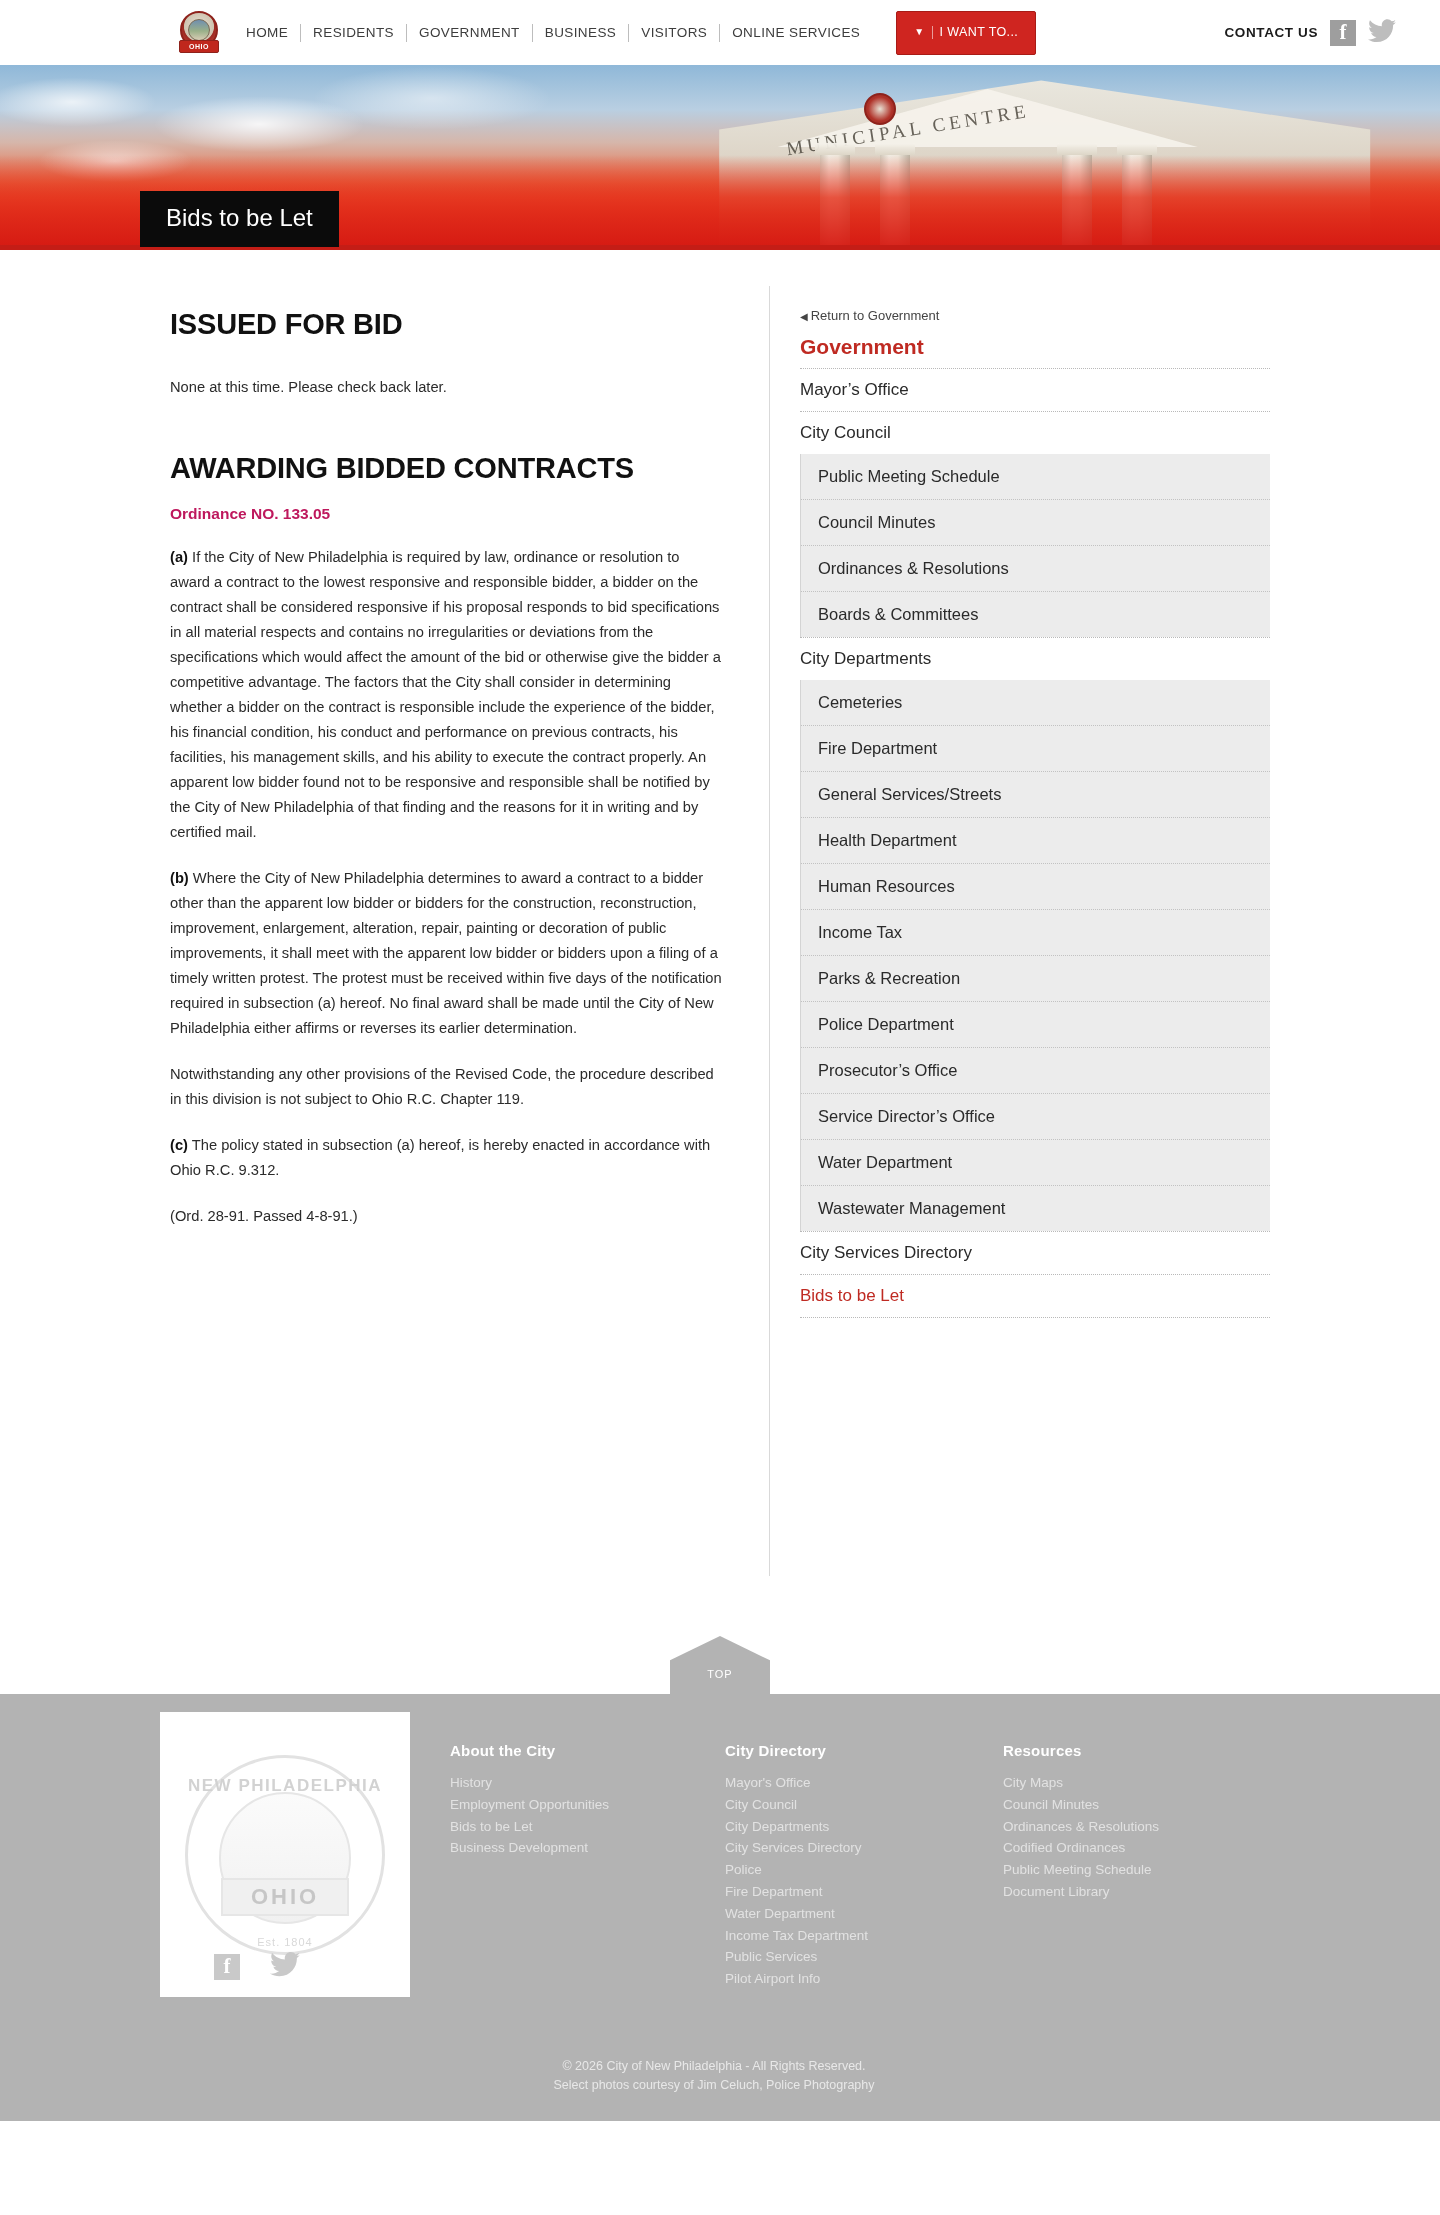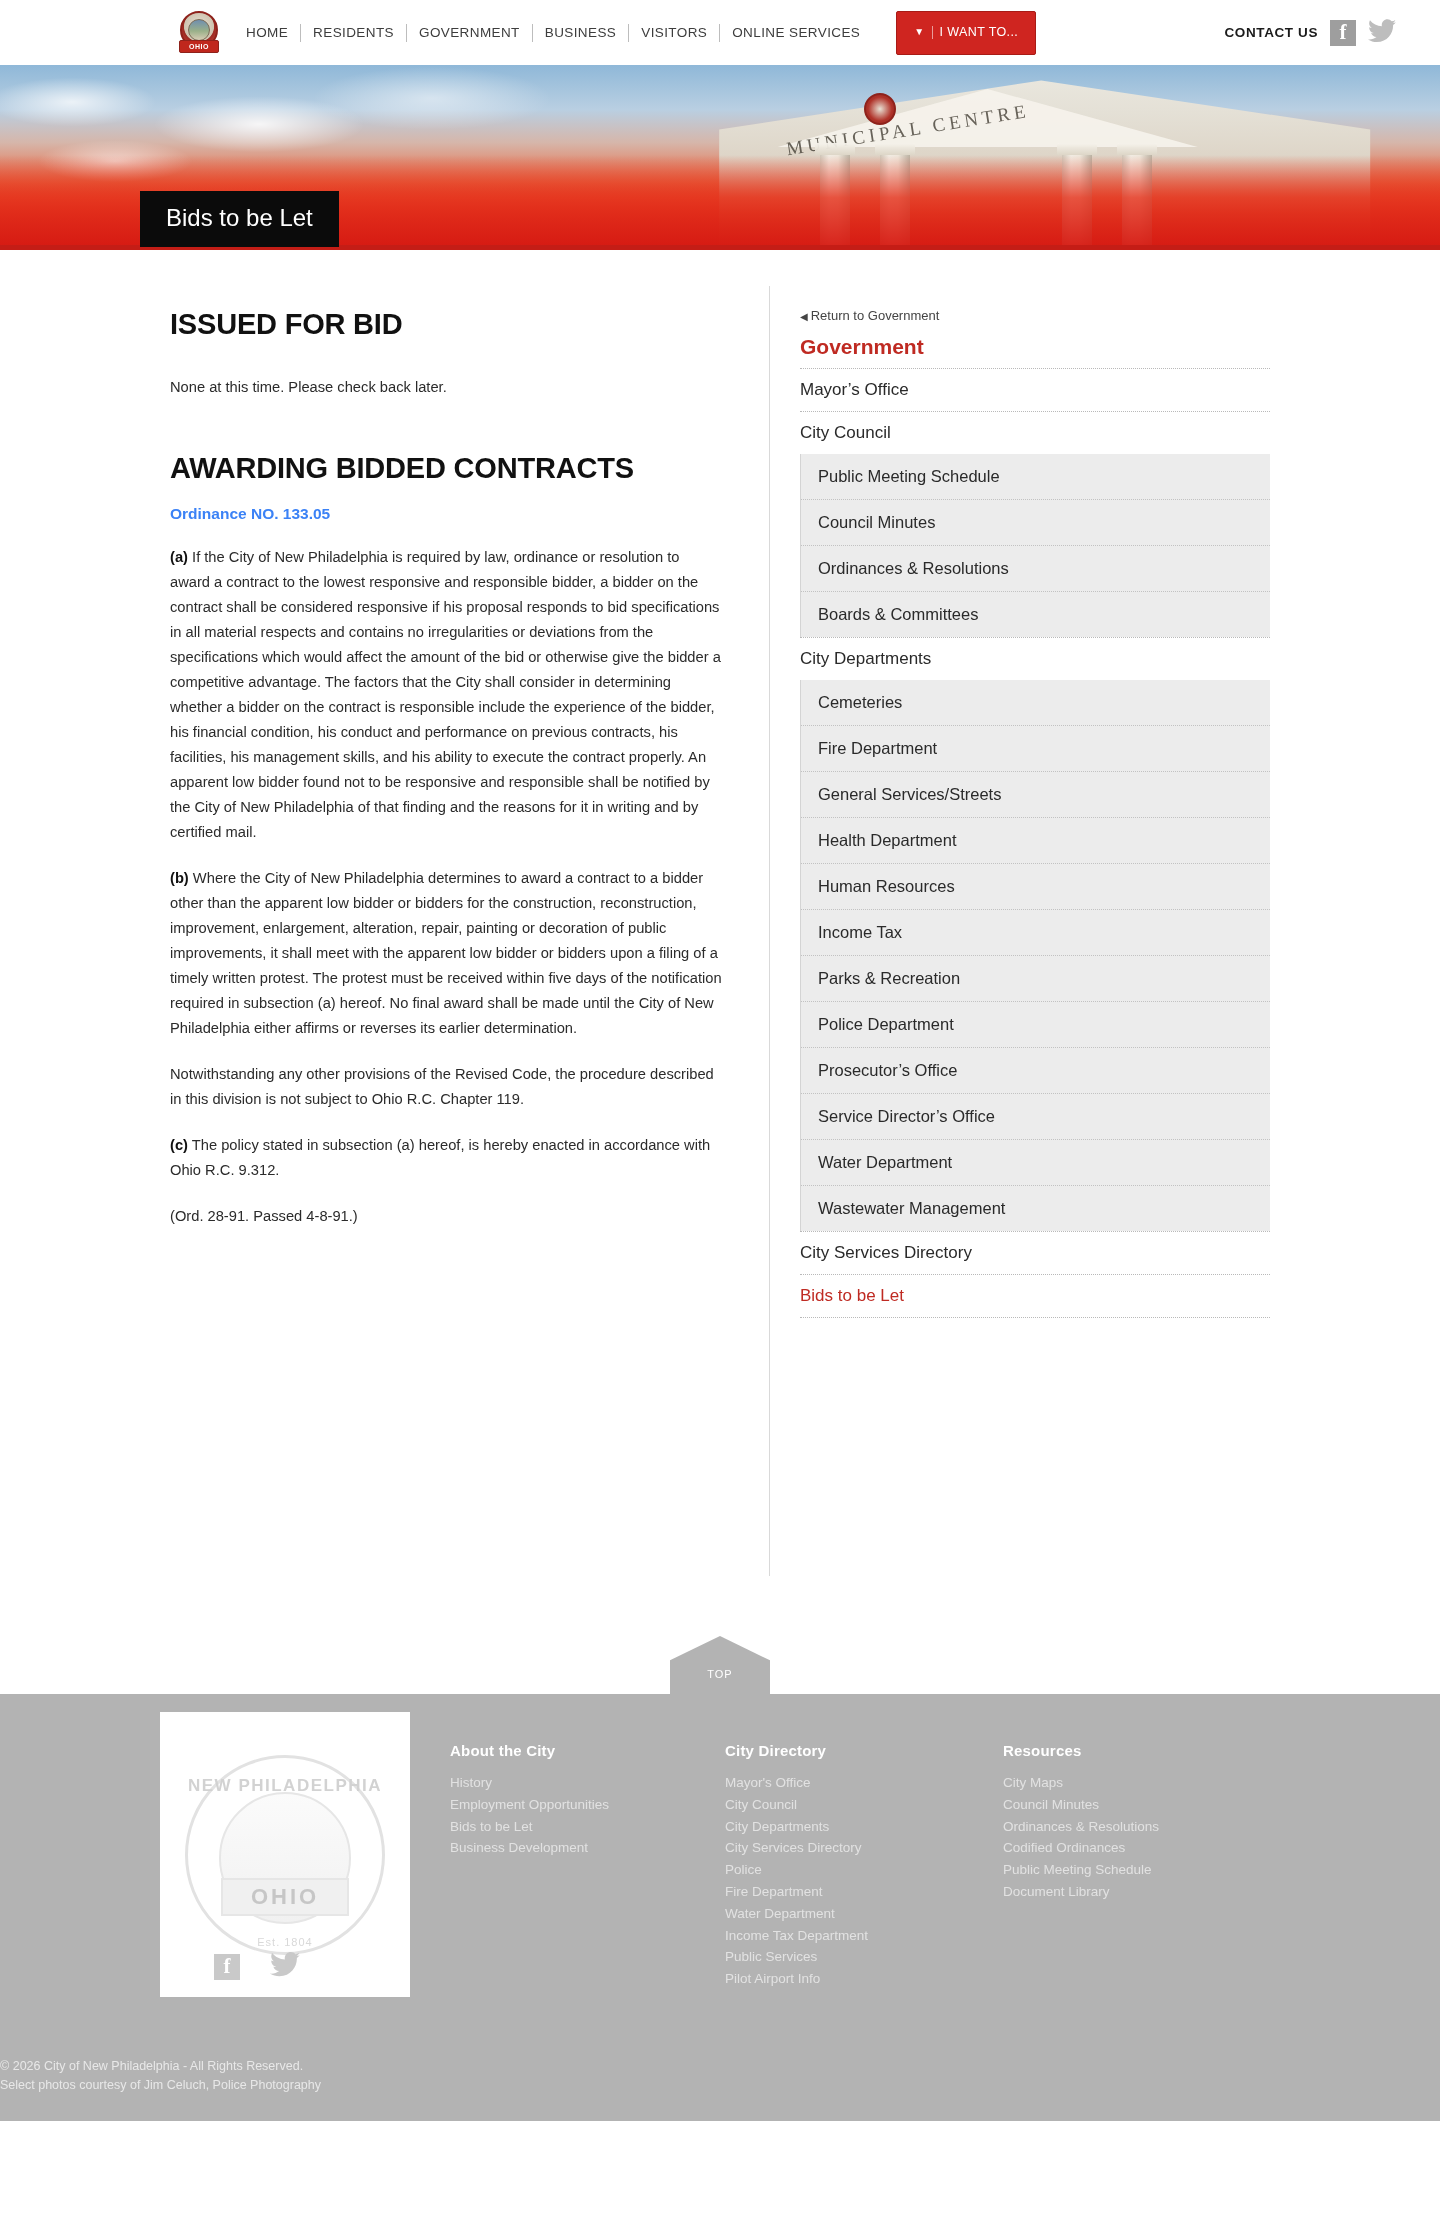--- a/index.html
+++ b/index.html
@@ -196,7 +196,7 @@
   .content h3 {
     font-size:15.5px;
     margin:8px 0 22px 0;
-    color:#3b82f6;
+    color:#be185d;
   }
   .content p {
     font-size:14.7px;

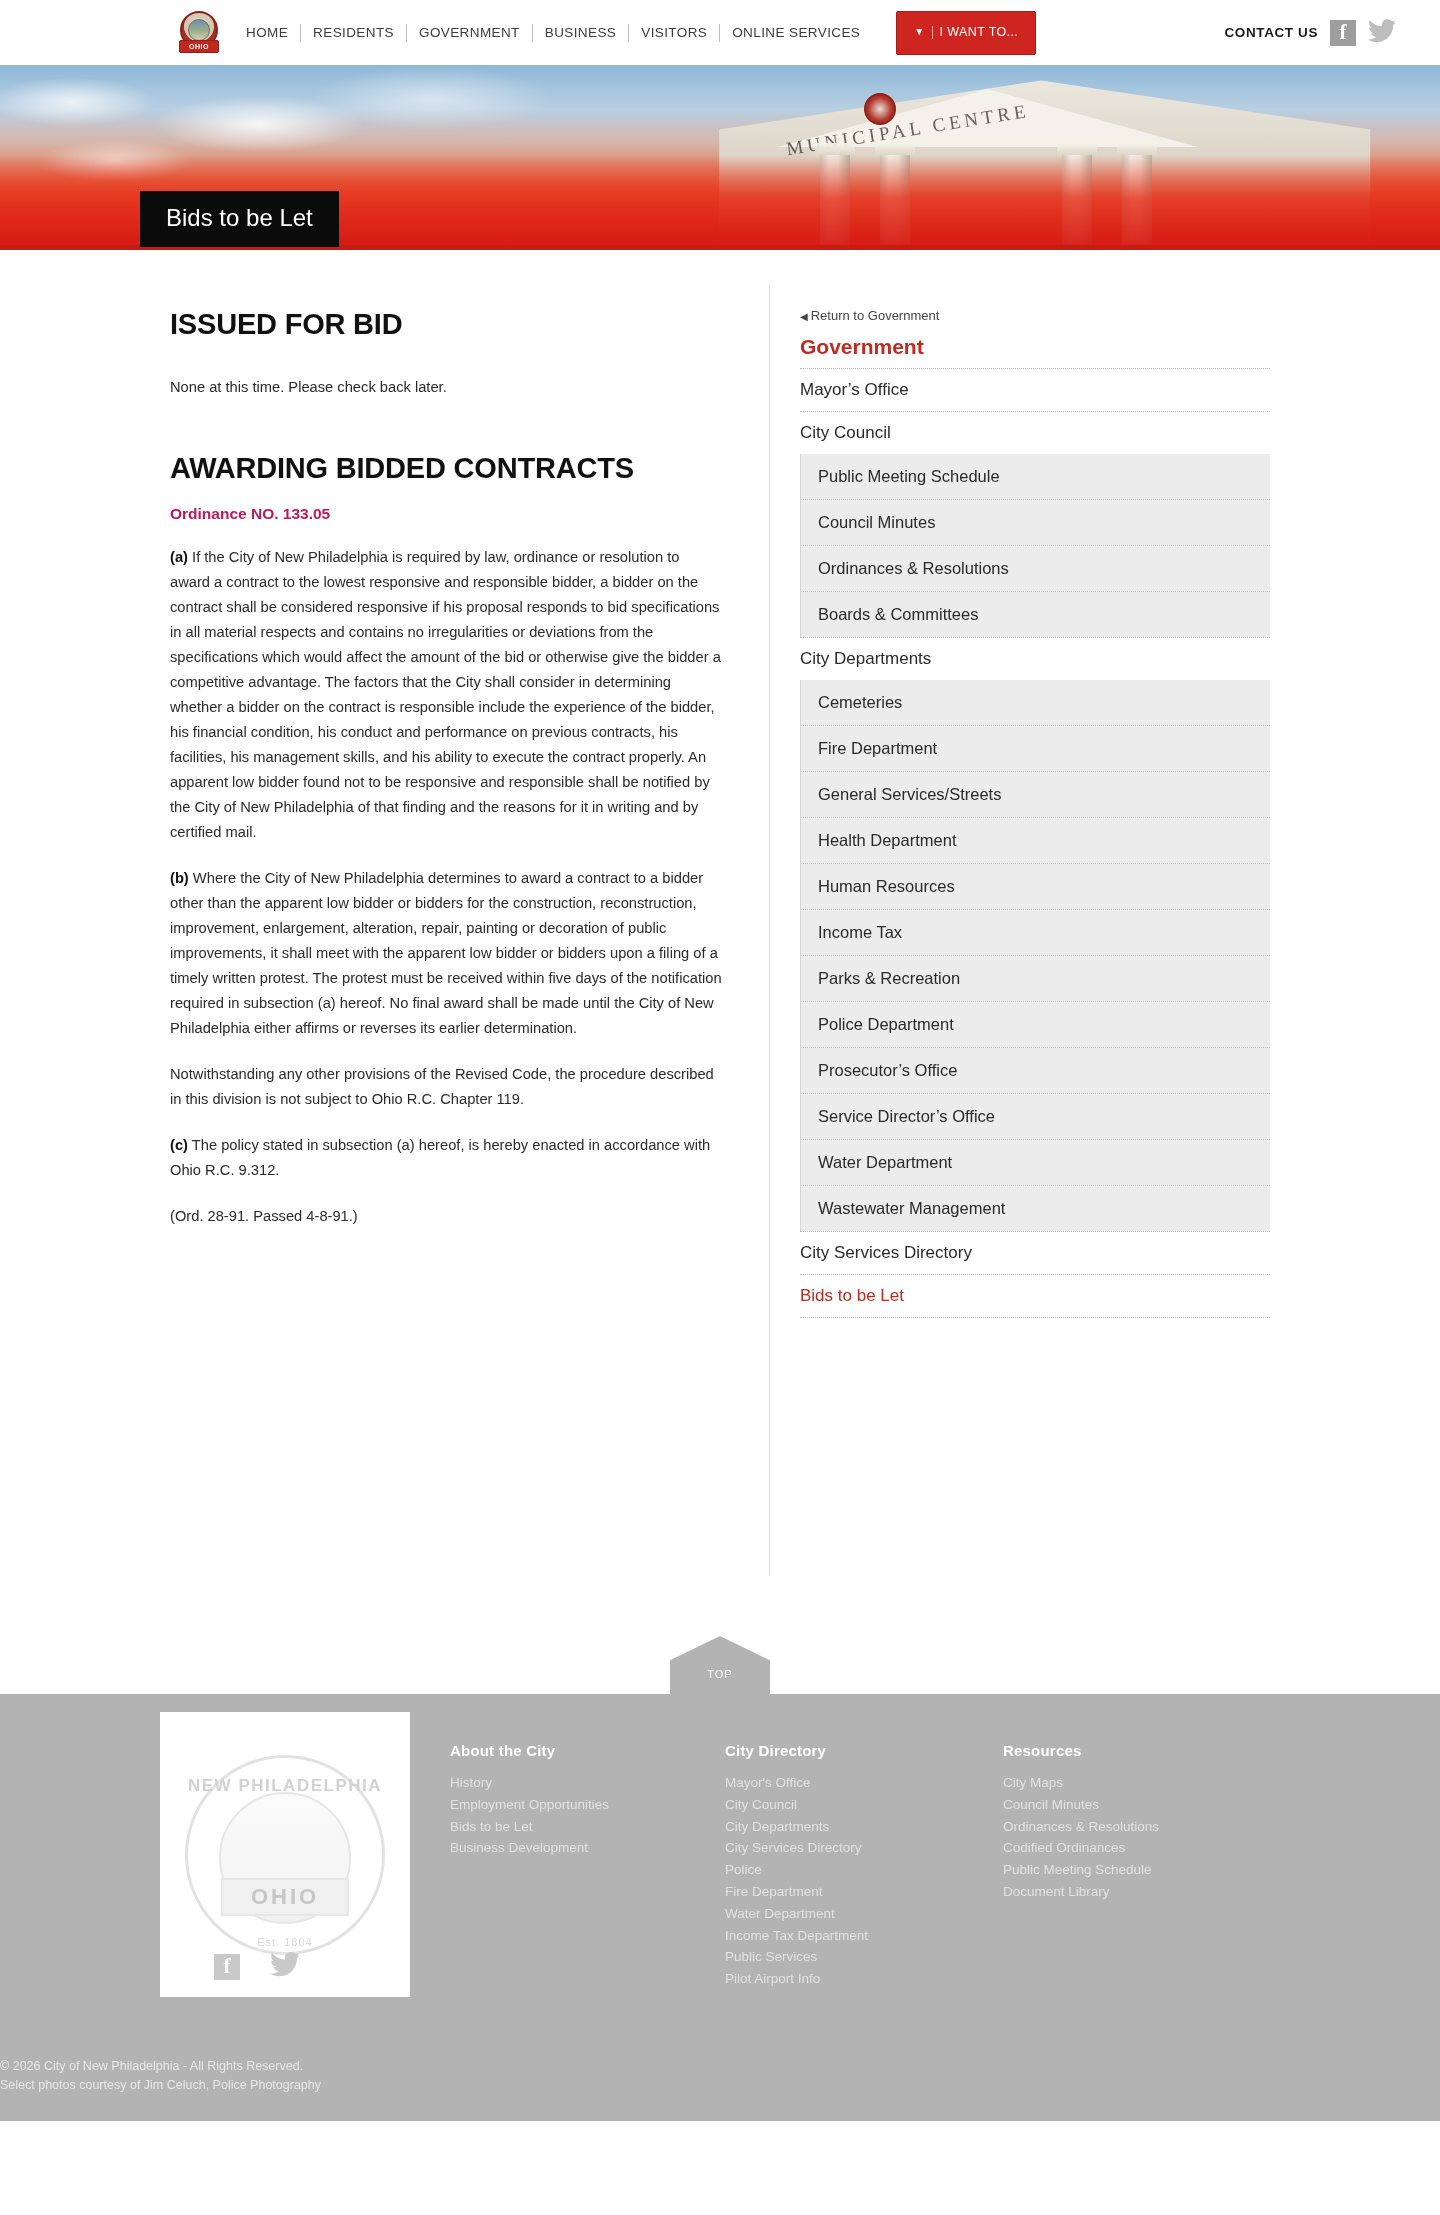--- a/index.html
+++ b/index.html
@@ -370,6 +370,7 @@
     margin-bottom:0;
   }
   .footer-bottom {
+    text-align:center;
     padding:60px 12px 26px 0;
     font-size:12.5px;
     line-height:19px;

